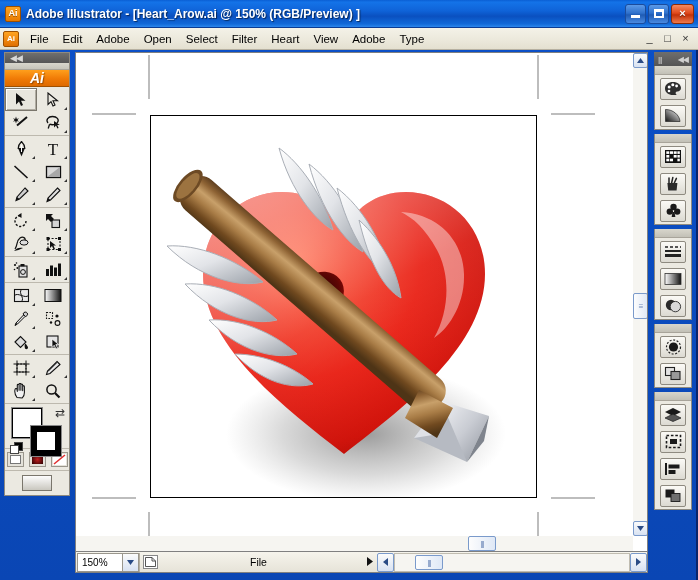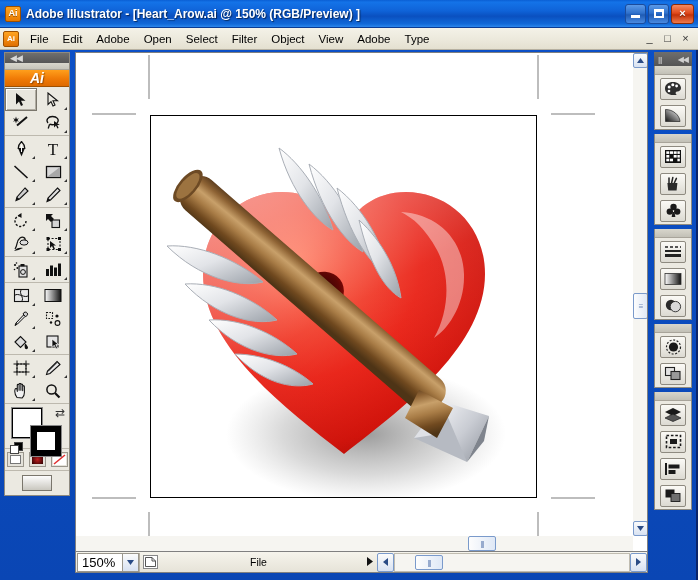--- a/index.html
+++ b/index.html
@@ -271,7 +271,7 @@
     <div class="mitem">Open</div>
     <div class="mitem">Select</div>
     <div class="mitem">Filter</div>
-    <div class="mitem">Object</div>
+    <div class="mitem">Heart</div>
     <div class="mitem">View</div>
     <div class="mitem">Adobe</div>
     <div class="mitem">Type</div>

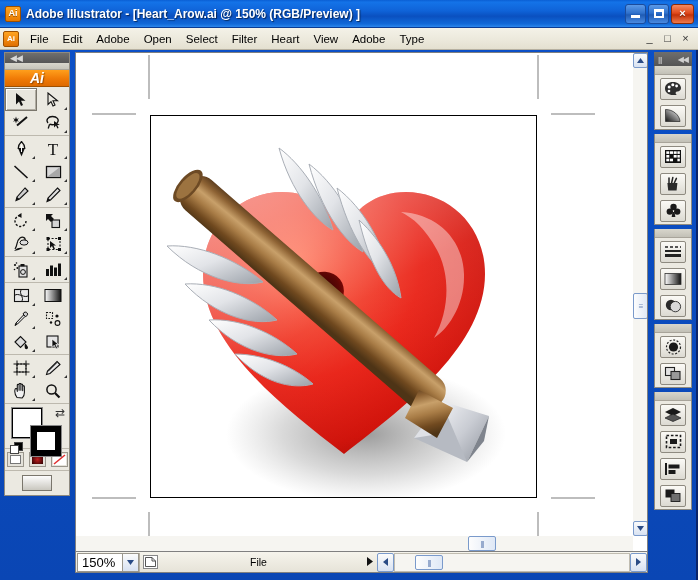--- a/index.html
+++ b/index.html
@@ -220,7 +220,7 @@
     width: 62px; height: 19px; margin-left: 1px;
     background: #fff; border: 1px solid #9a968c;
     display: flex; align-items: center;
-    font-size: 13px; color: #000;
+    font-size: 10px; color: #000;
   }
   #zoombox .zval { flex: 1; padding-left: 4px; }
   #zoombox .zarrow {

